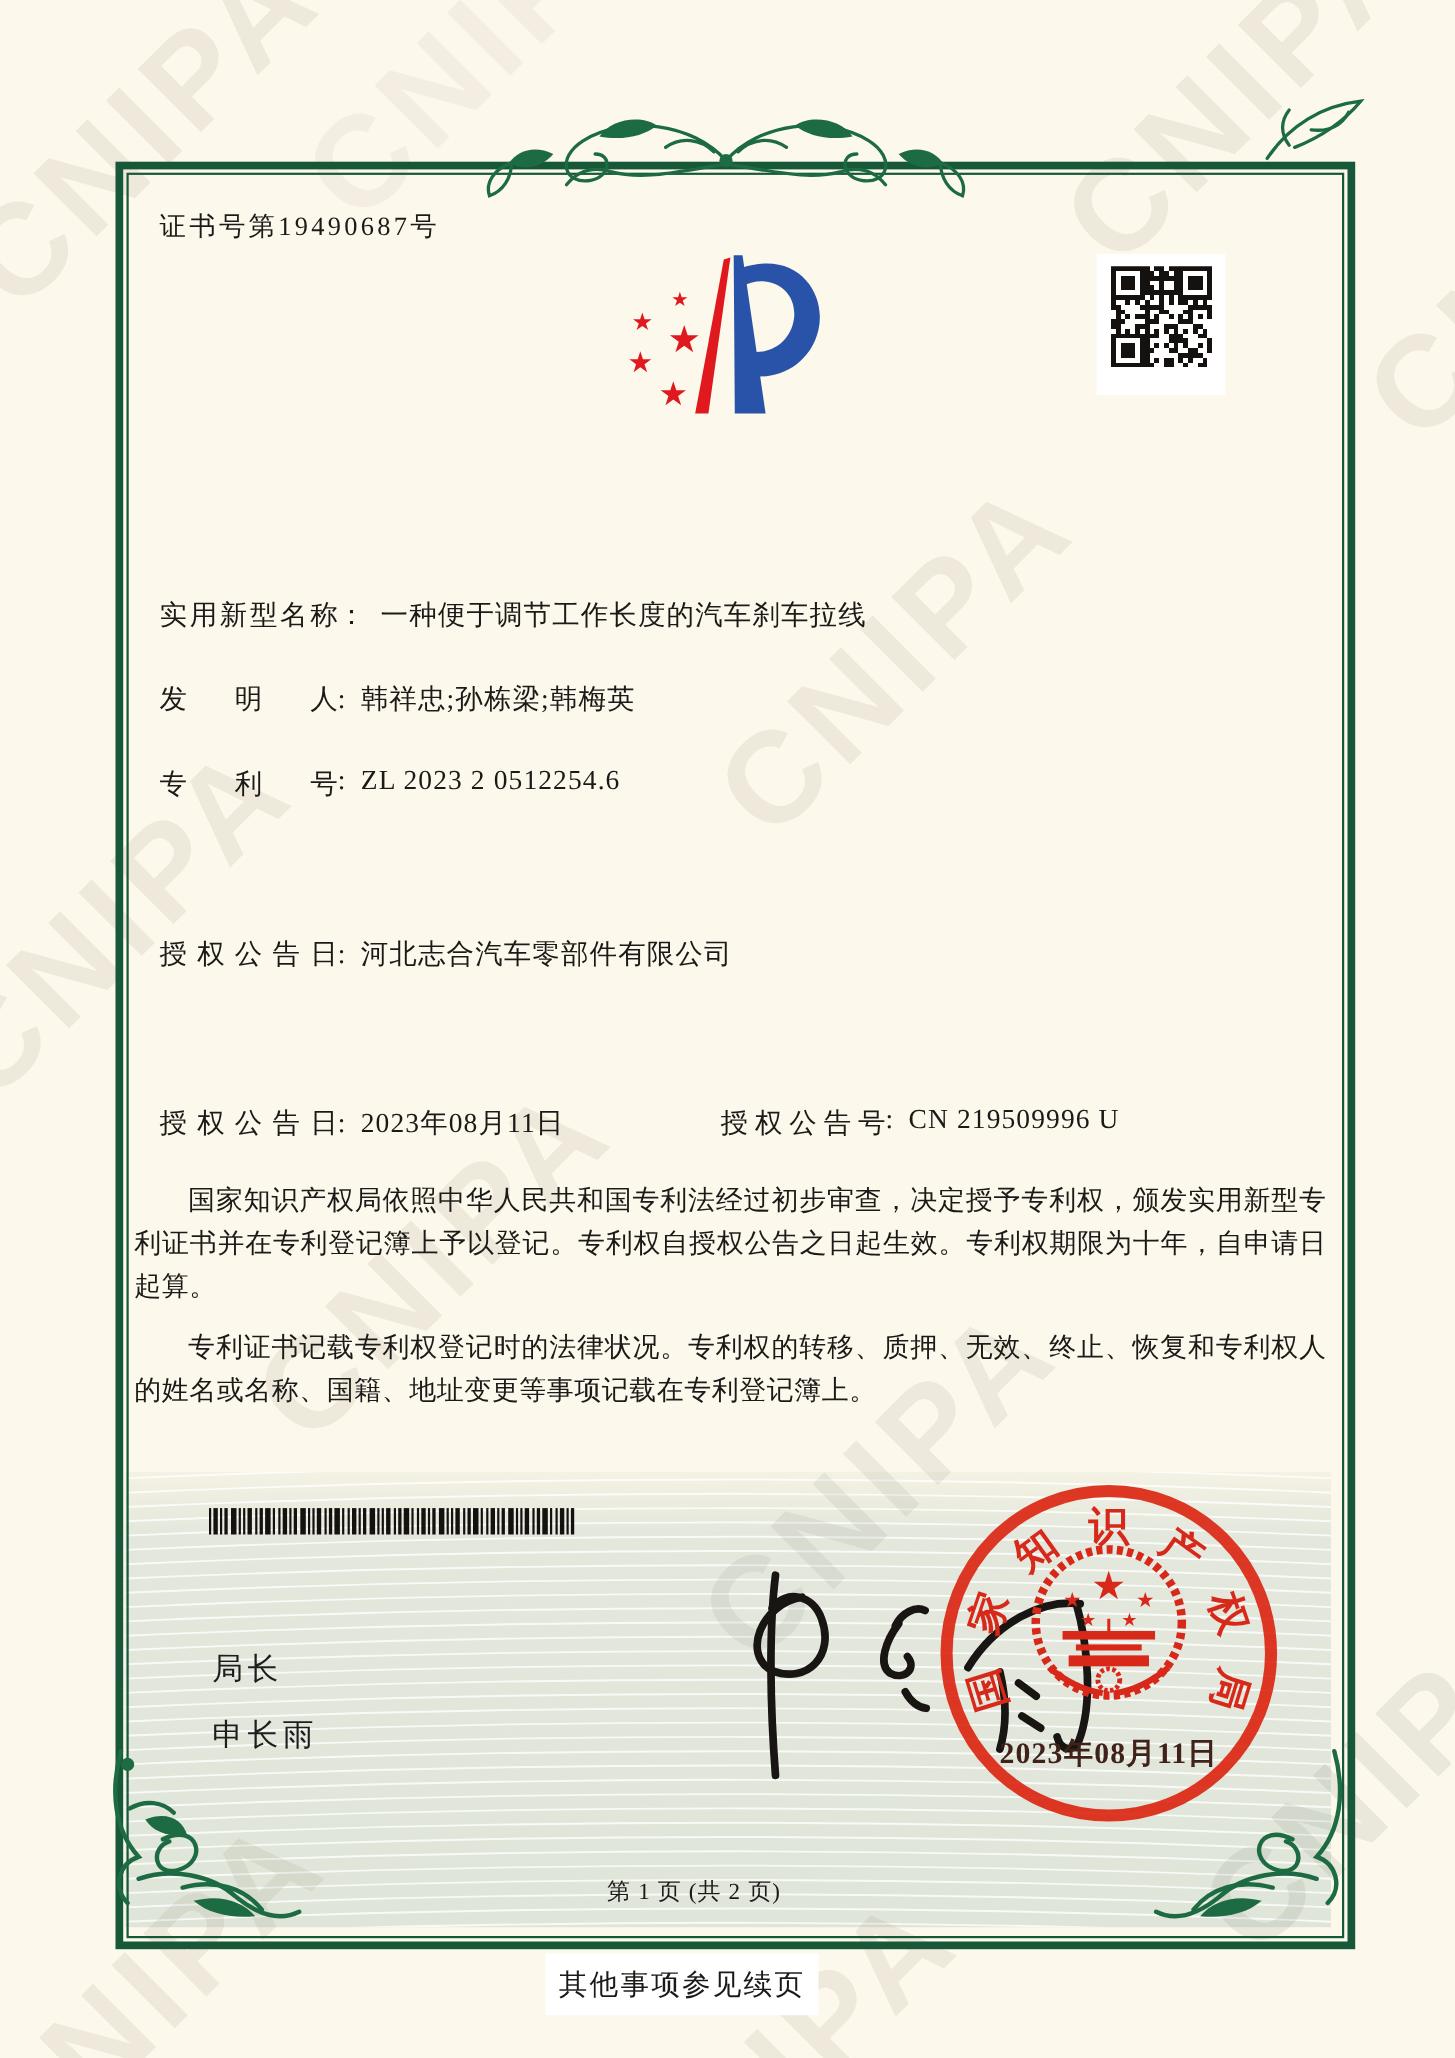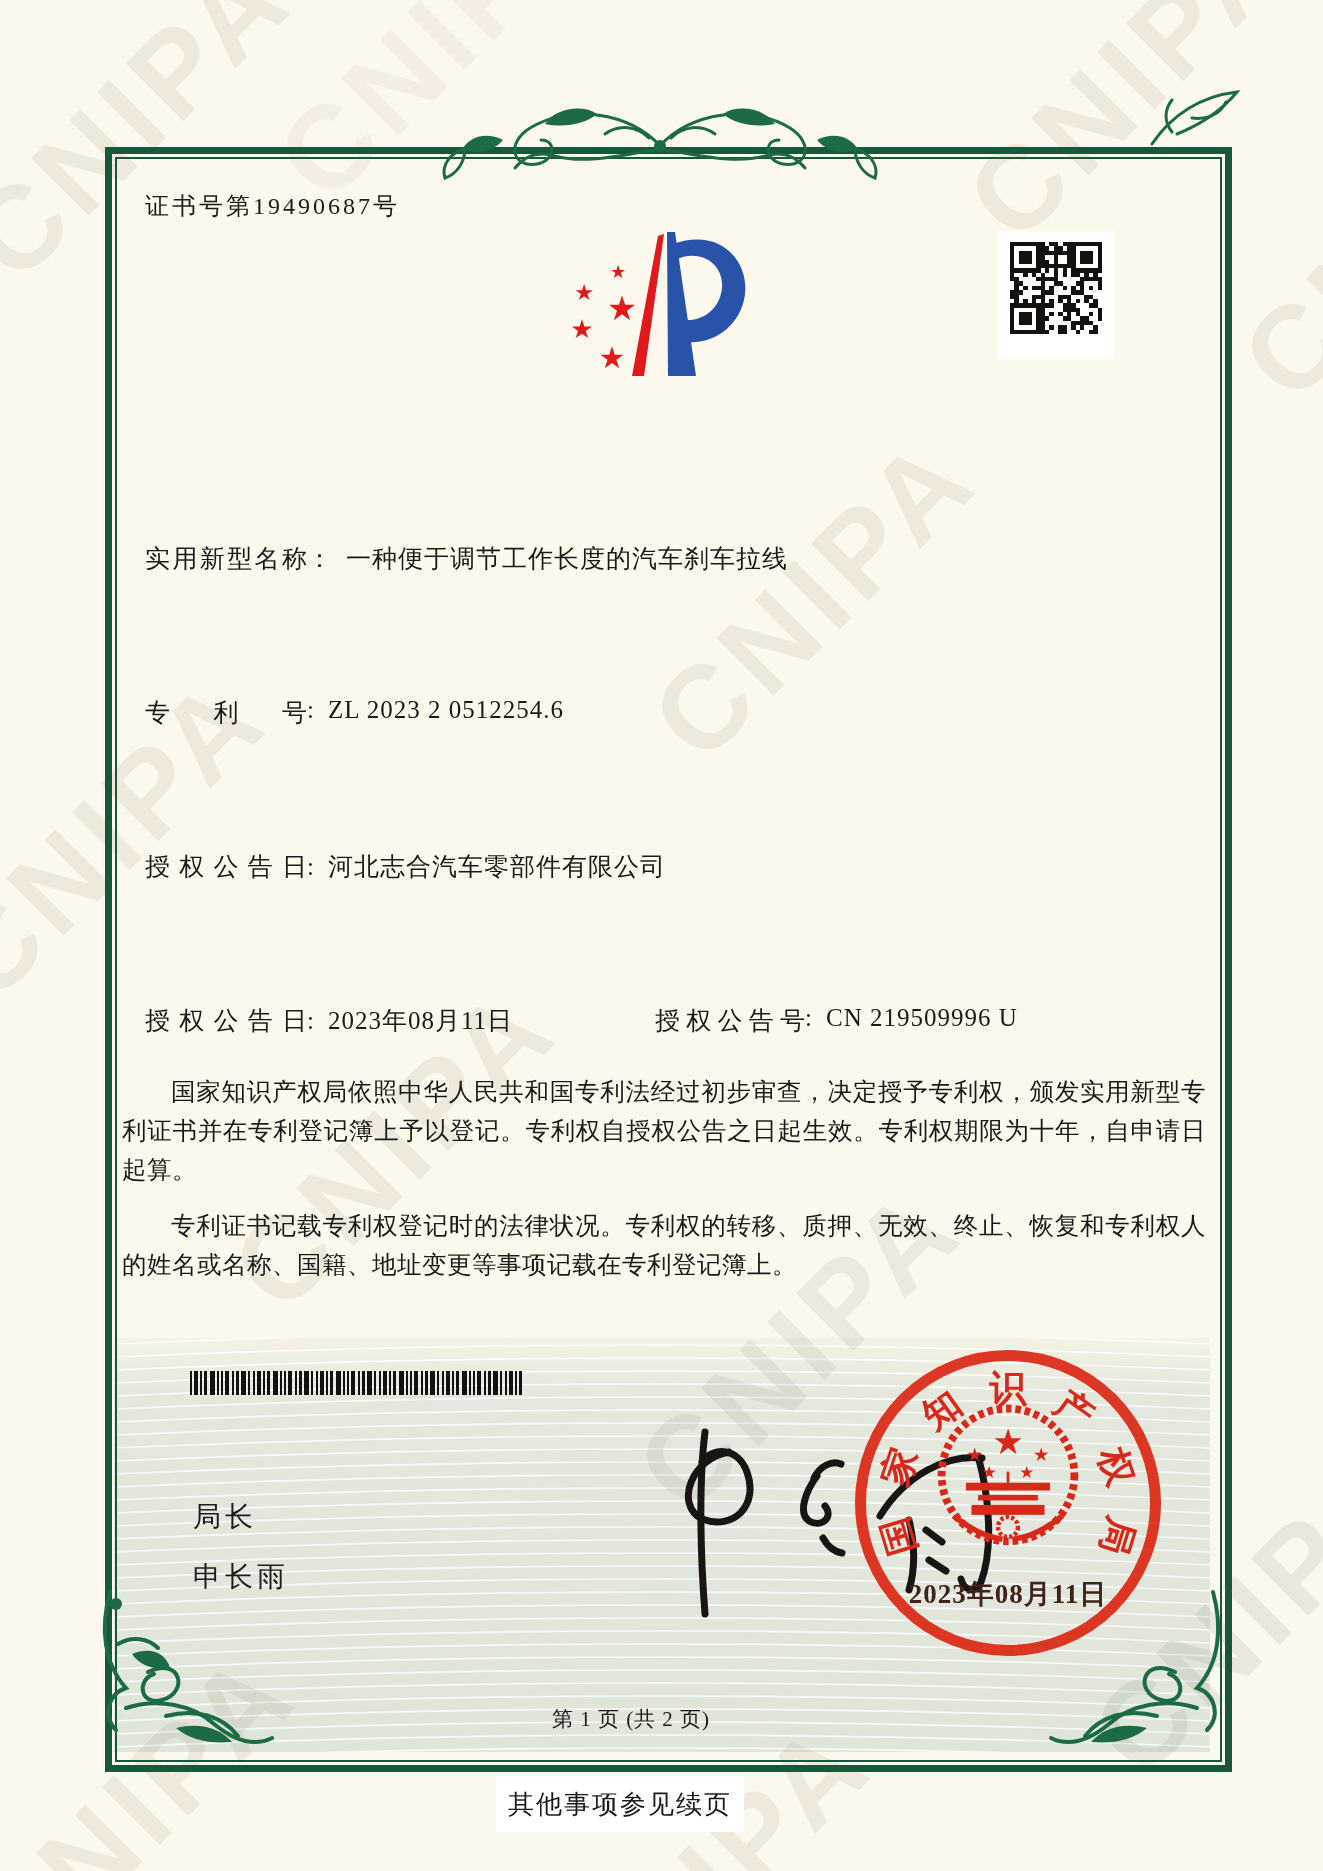--- a/index.html
+++ b/index.html
@@ -445,6 +445,9 @@
   <div class="frow" style="top:542px">
     <span class="lbl">实用新型名称</span><span class="sep"> ：</span><span class="val">一种便于调节工作长度的汽车刹车拉线</span>
   </div>
+  <div class="frow" style="top:619px">
+    <span class="lbl">发明人</span><span class="sep">:</span><span class="val">韩祥忠;孙栋梁;韩梅英</span>
+  </div>
   <div class="frow" style="top:696px">
     <span class="lbl">专利号</span><span class="sep">:</span><span class="val">ZL 2023 2 0512254.6</span>
   </div>

